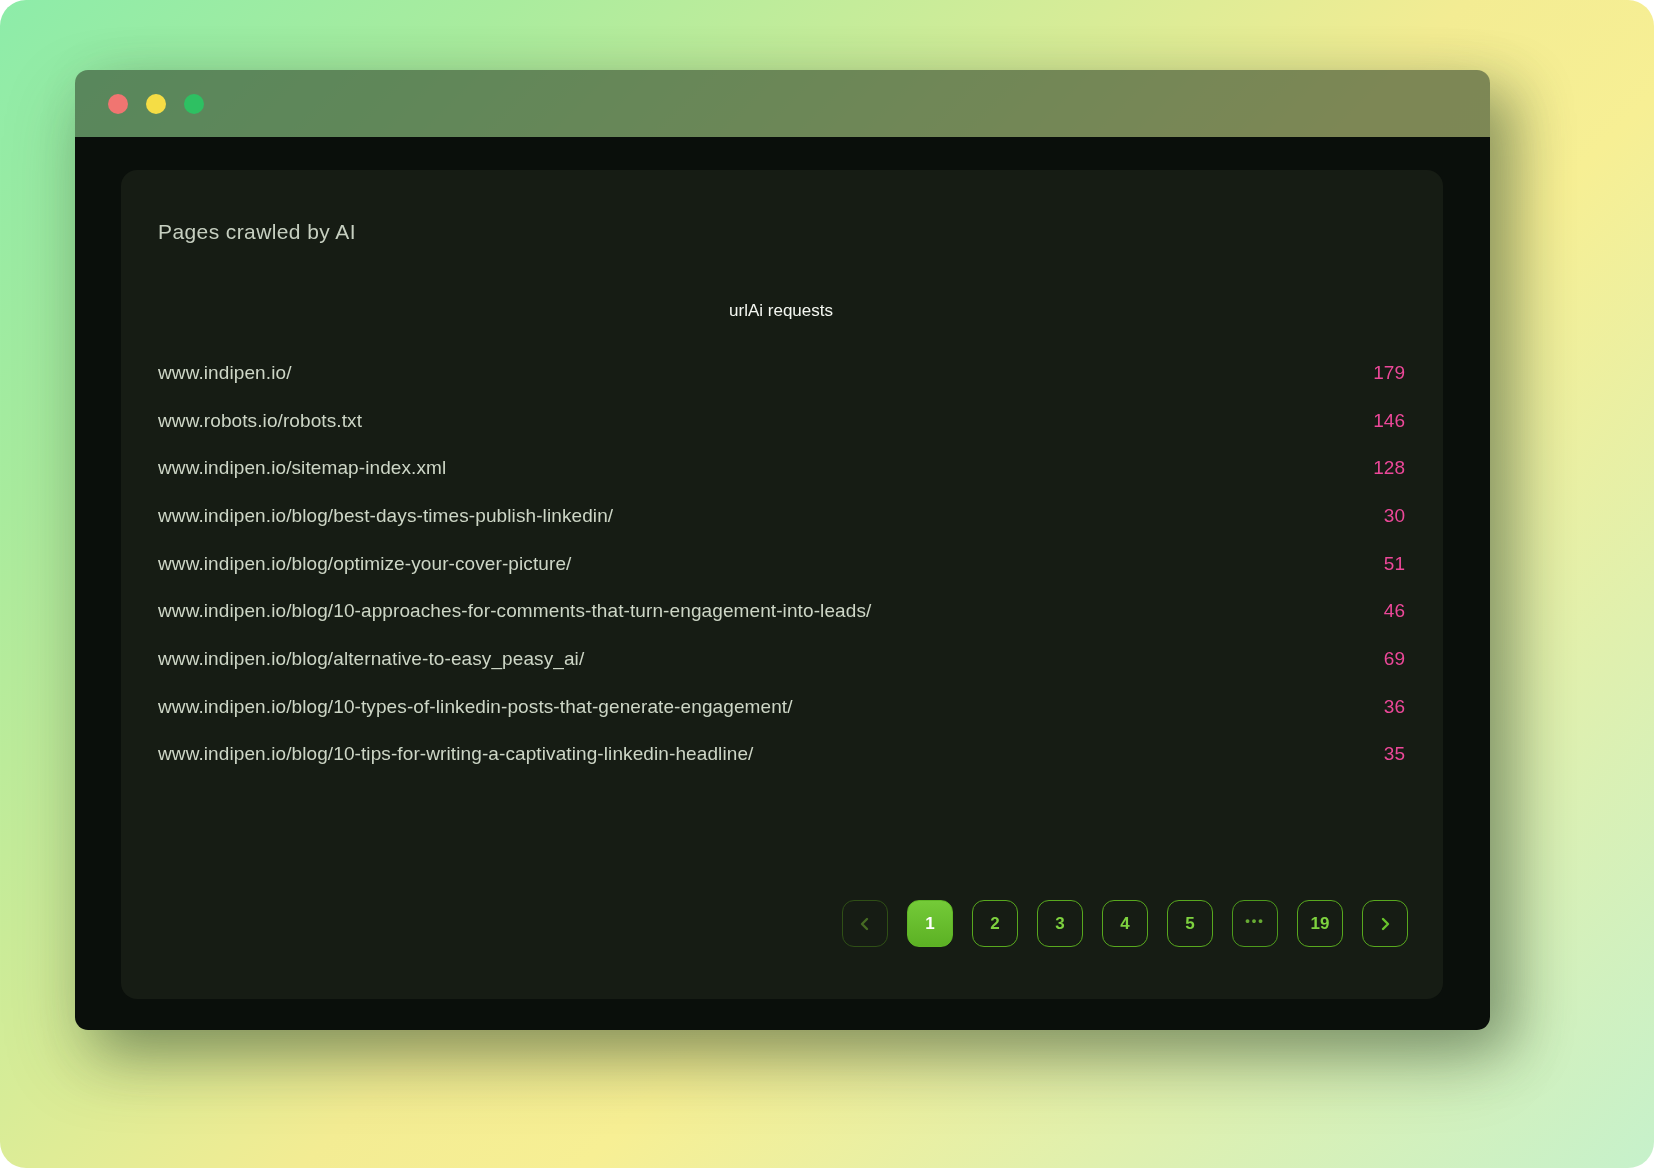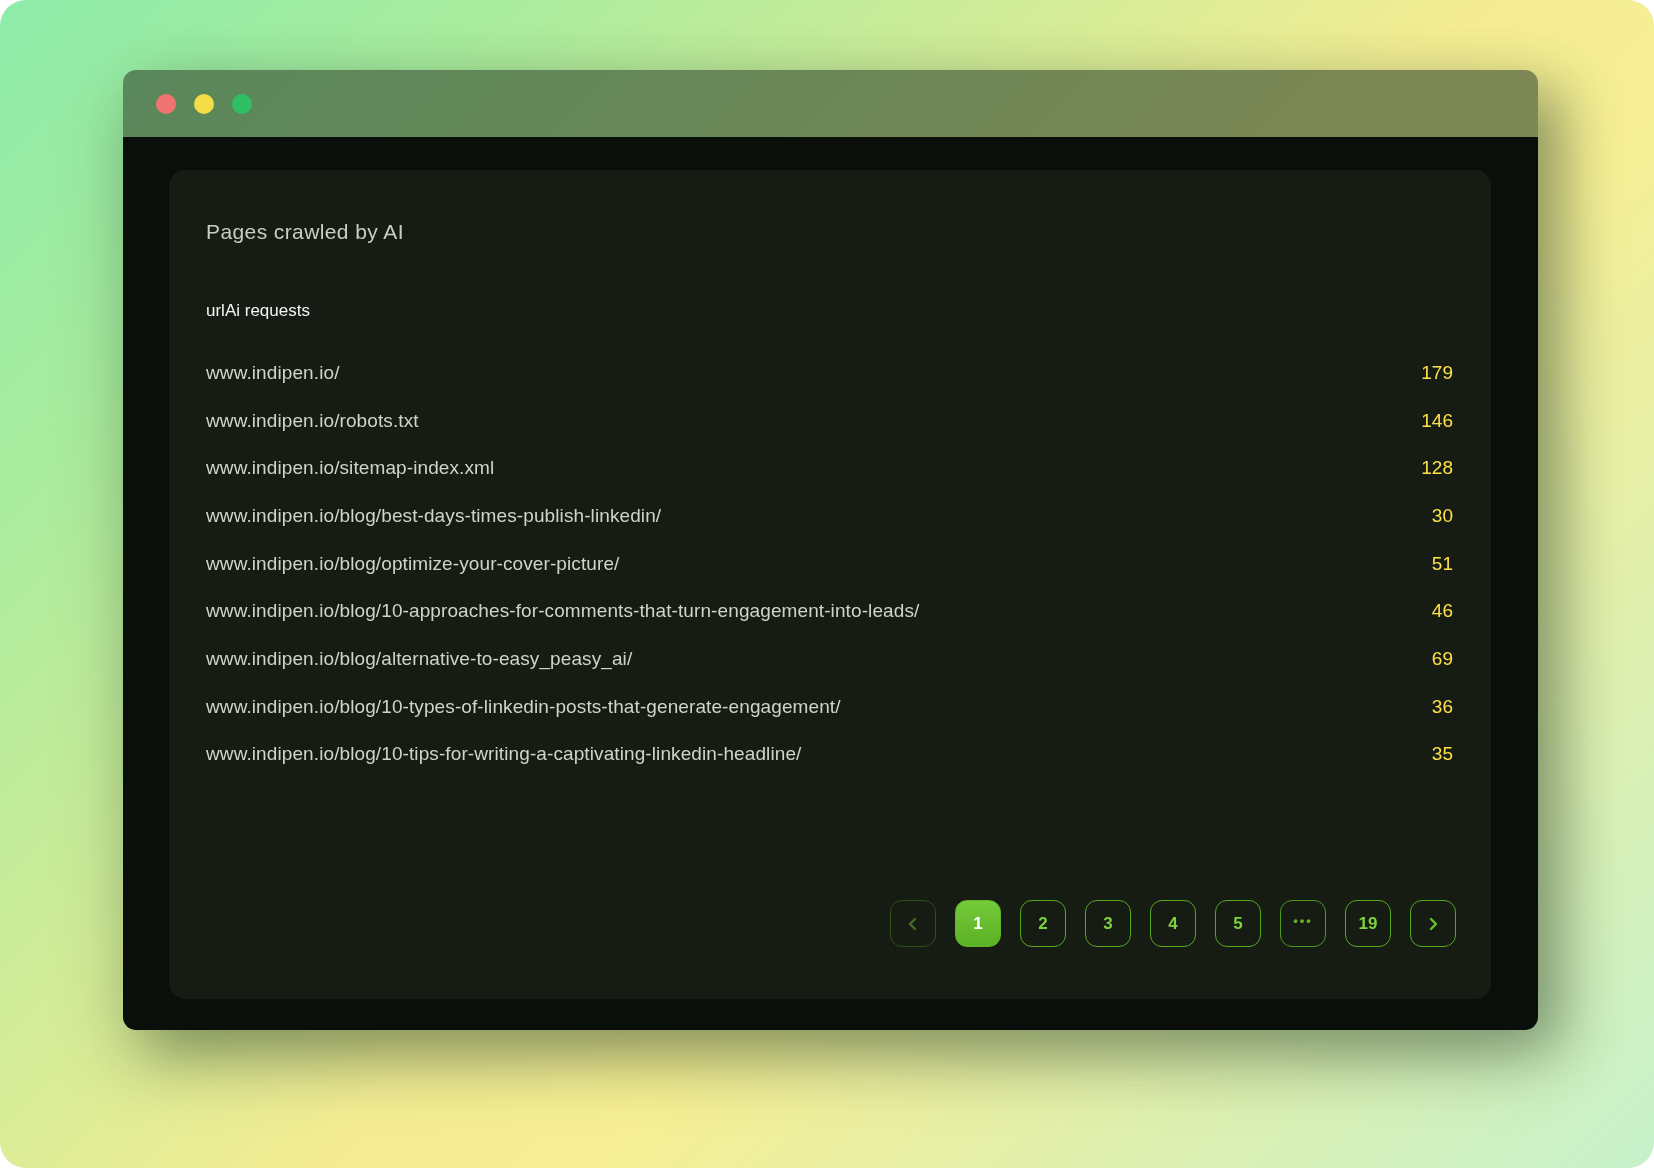--- a/index.html
+++ b/index.html
@@ -19,7 +19,6 @@
     border-radius: 13px;
     overflow: hidden;
     box-shadow: 26px 20px 55px rgba(55, 80, 50, 0.45), 0 30px 70px rgba(55, 80, 50, 0.25);
-    margin-left: 48px;
   }
 
   .titlebar {

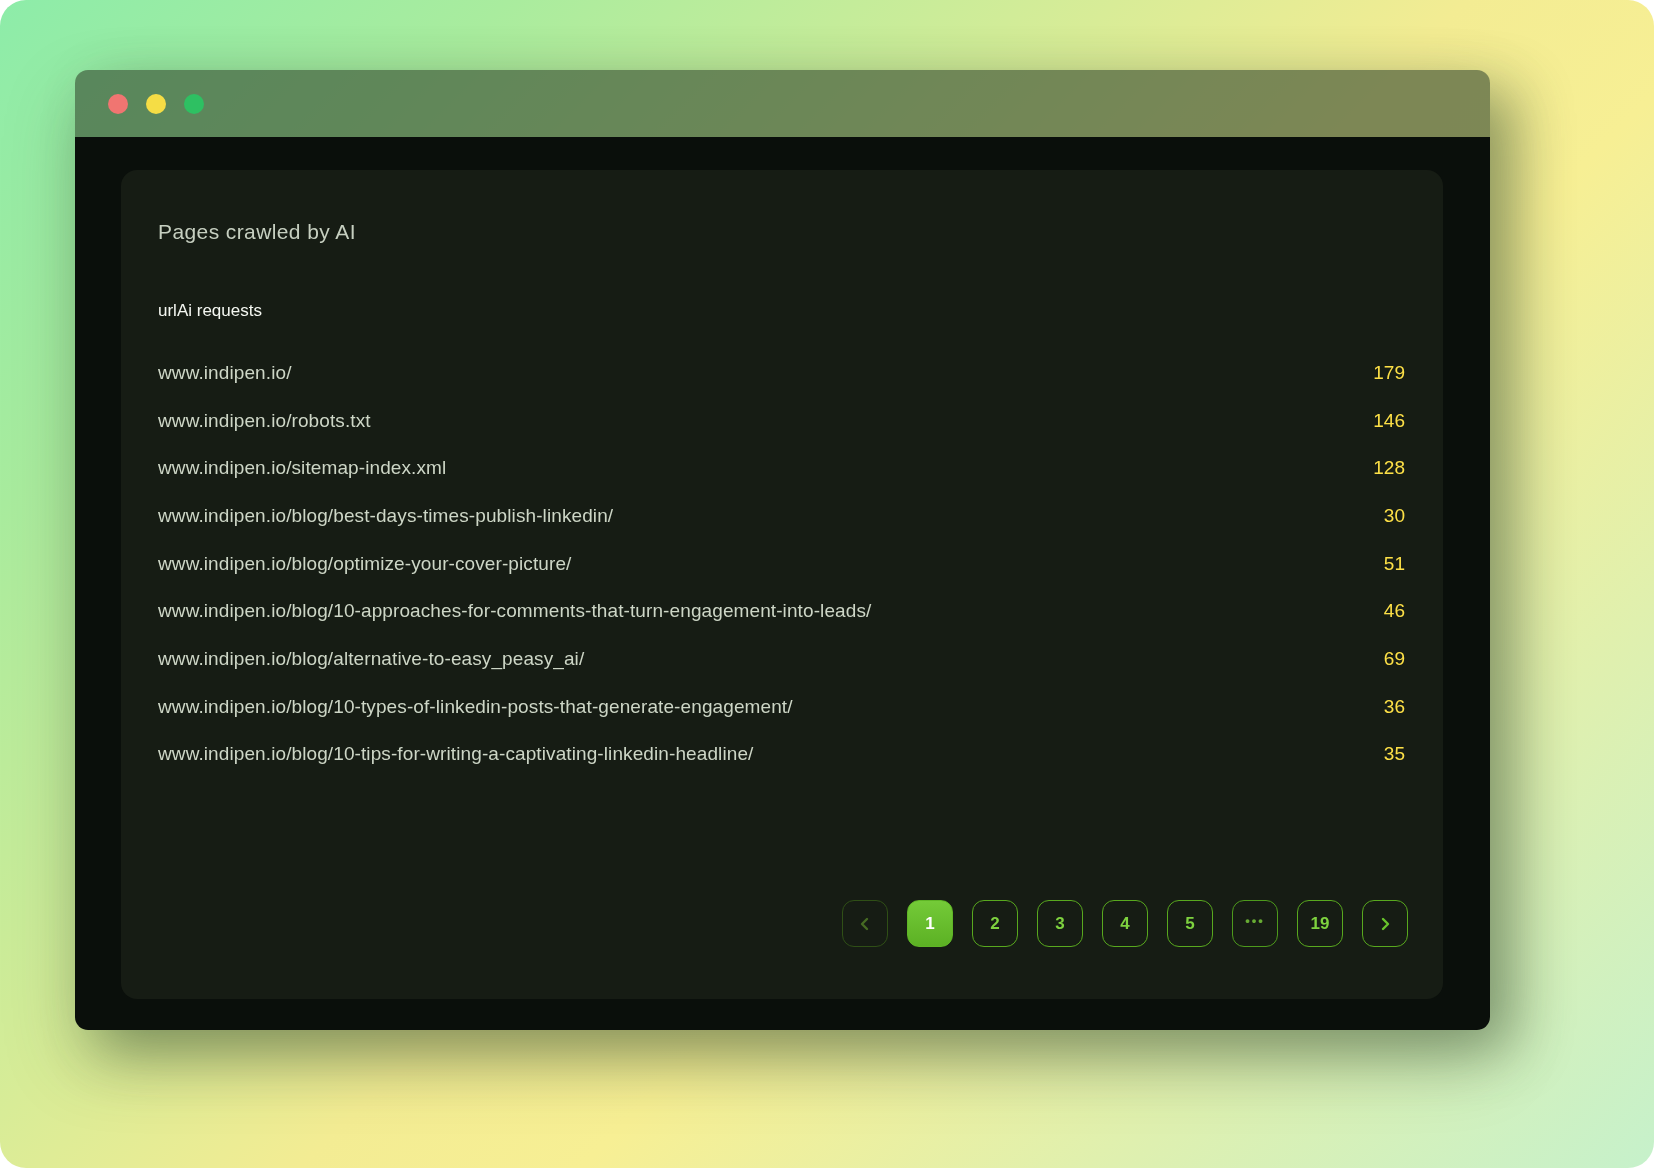--- a/index.html
+++ b/index.html
@@ -52,7 +52,7 @@
   }
 
   .thead {
-    display: flex; justify-content: flex-start; align-items: center;
+    display: flex; justify-content: center; align-items: center;
     font-size: 17px;
     color: #f4f7f1;
     margin-bottom: 28px;

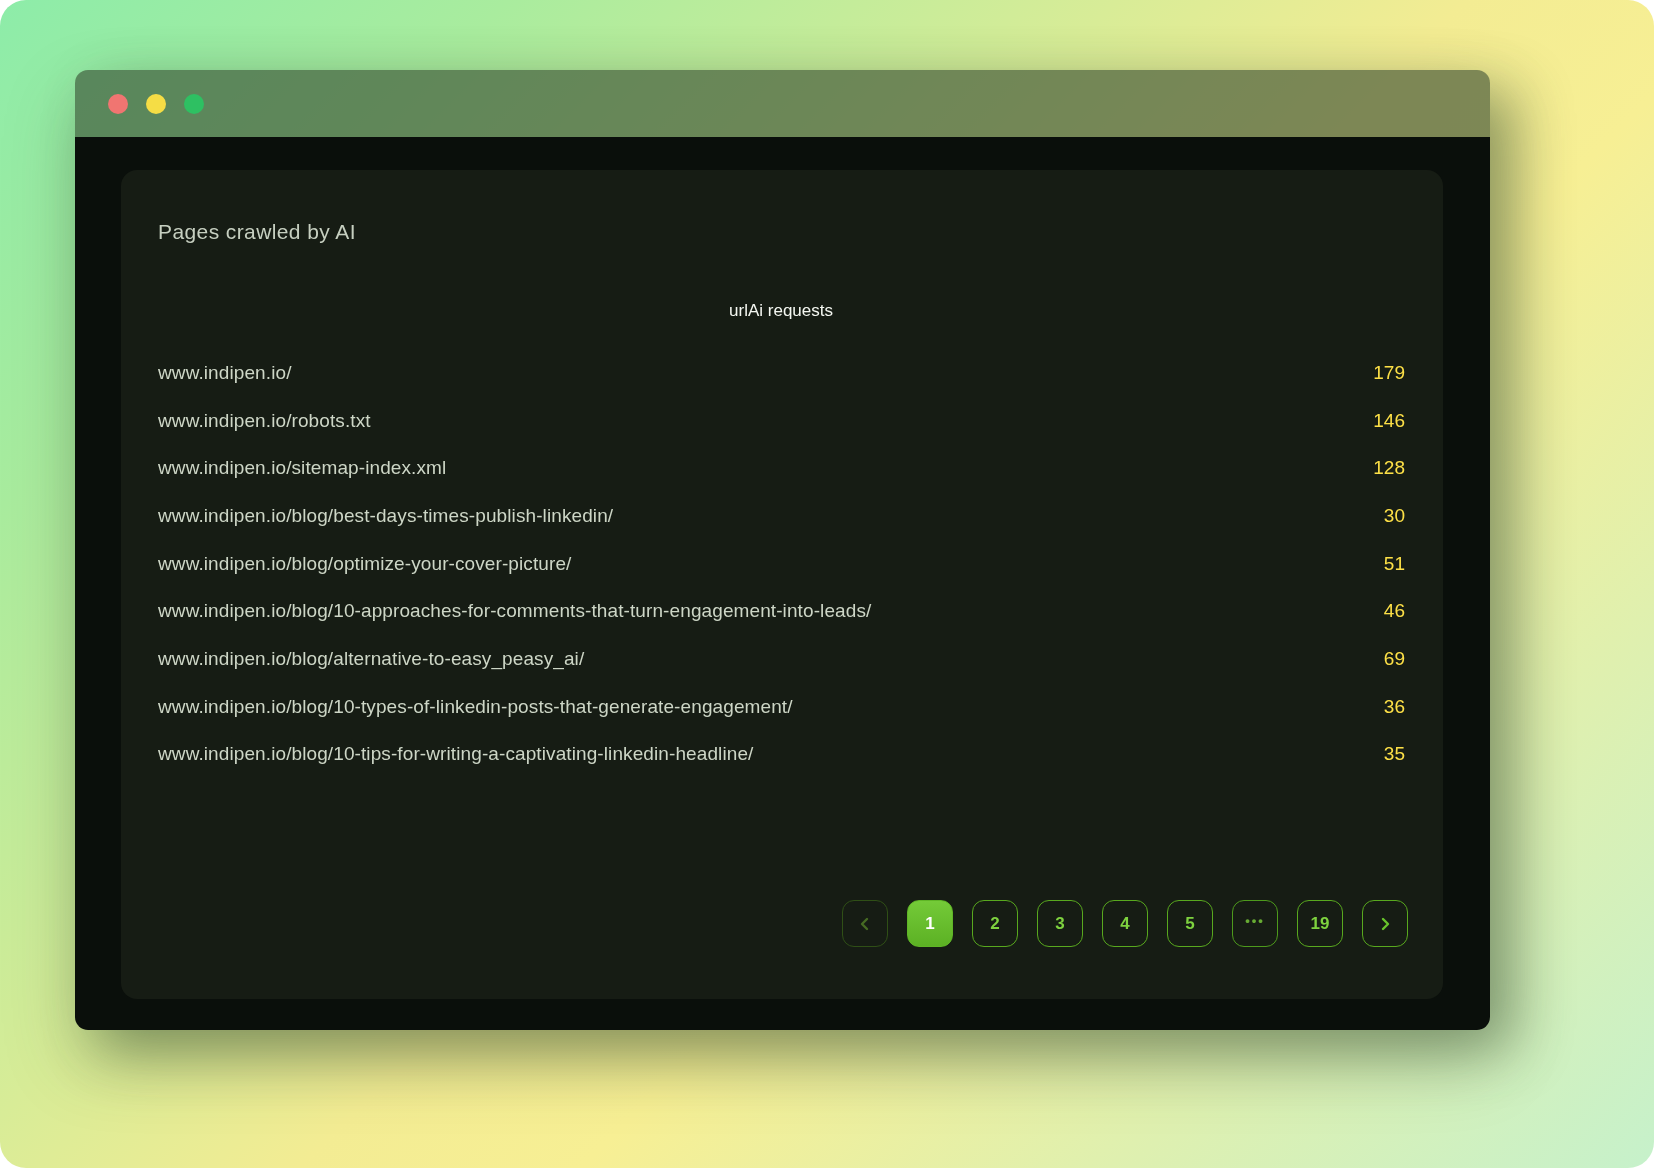--- a/index.html
+++ b/index.html
@@ -66,7 +66,7 @@
     color: #cdd6c6;
   }
   .row .url { letter-spacing: 0.1px; }
-  .row .req { color: #fde047; }
+  .row .req { color: #ec4899; }
 
   .pagination {
     position: absolute; right: 35px; bottom: 52px;

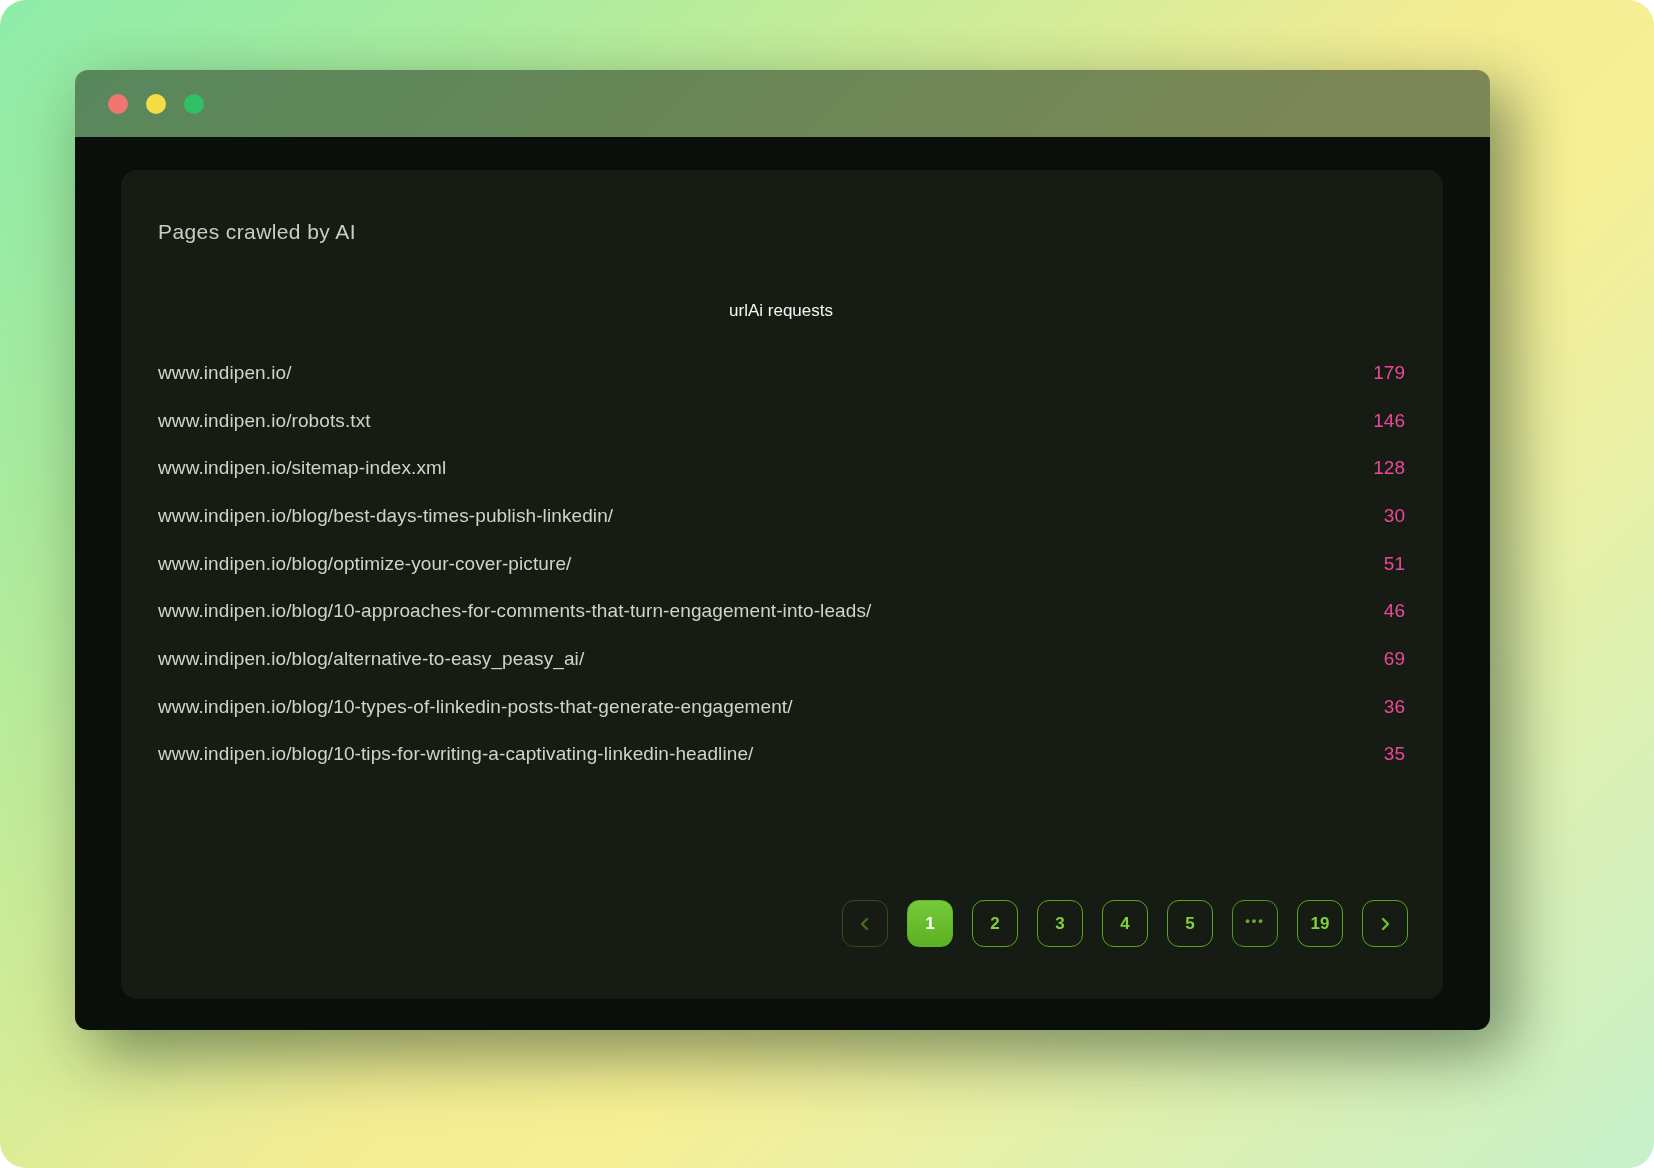--- a/index.html
+++ b/index.html
@@ -133,7 +133,7 @@
   </div>
 
   <div class="row">
-    <span class="url">www.indipen.io/robots.txt</span>
+    <span class="url">www.robots.io/robots.txt</span>
     <span class="req">146</span>
   </div>
 

